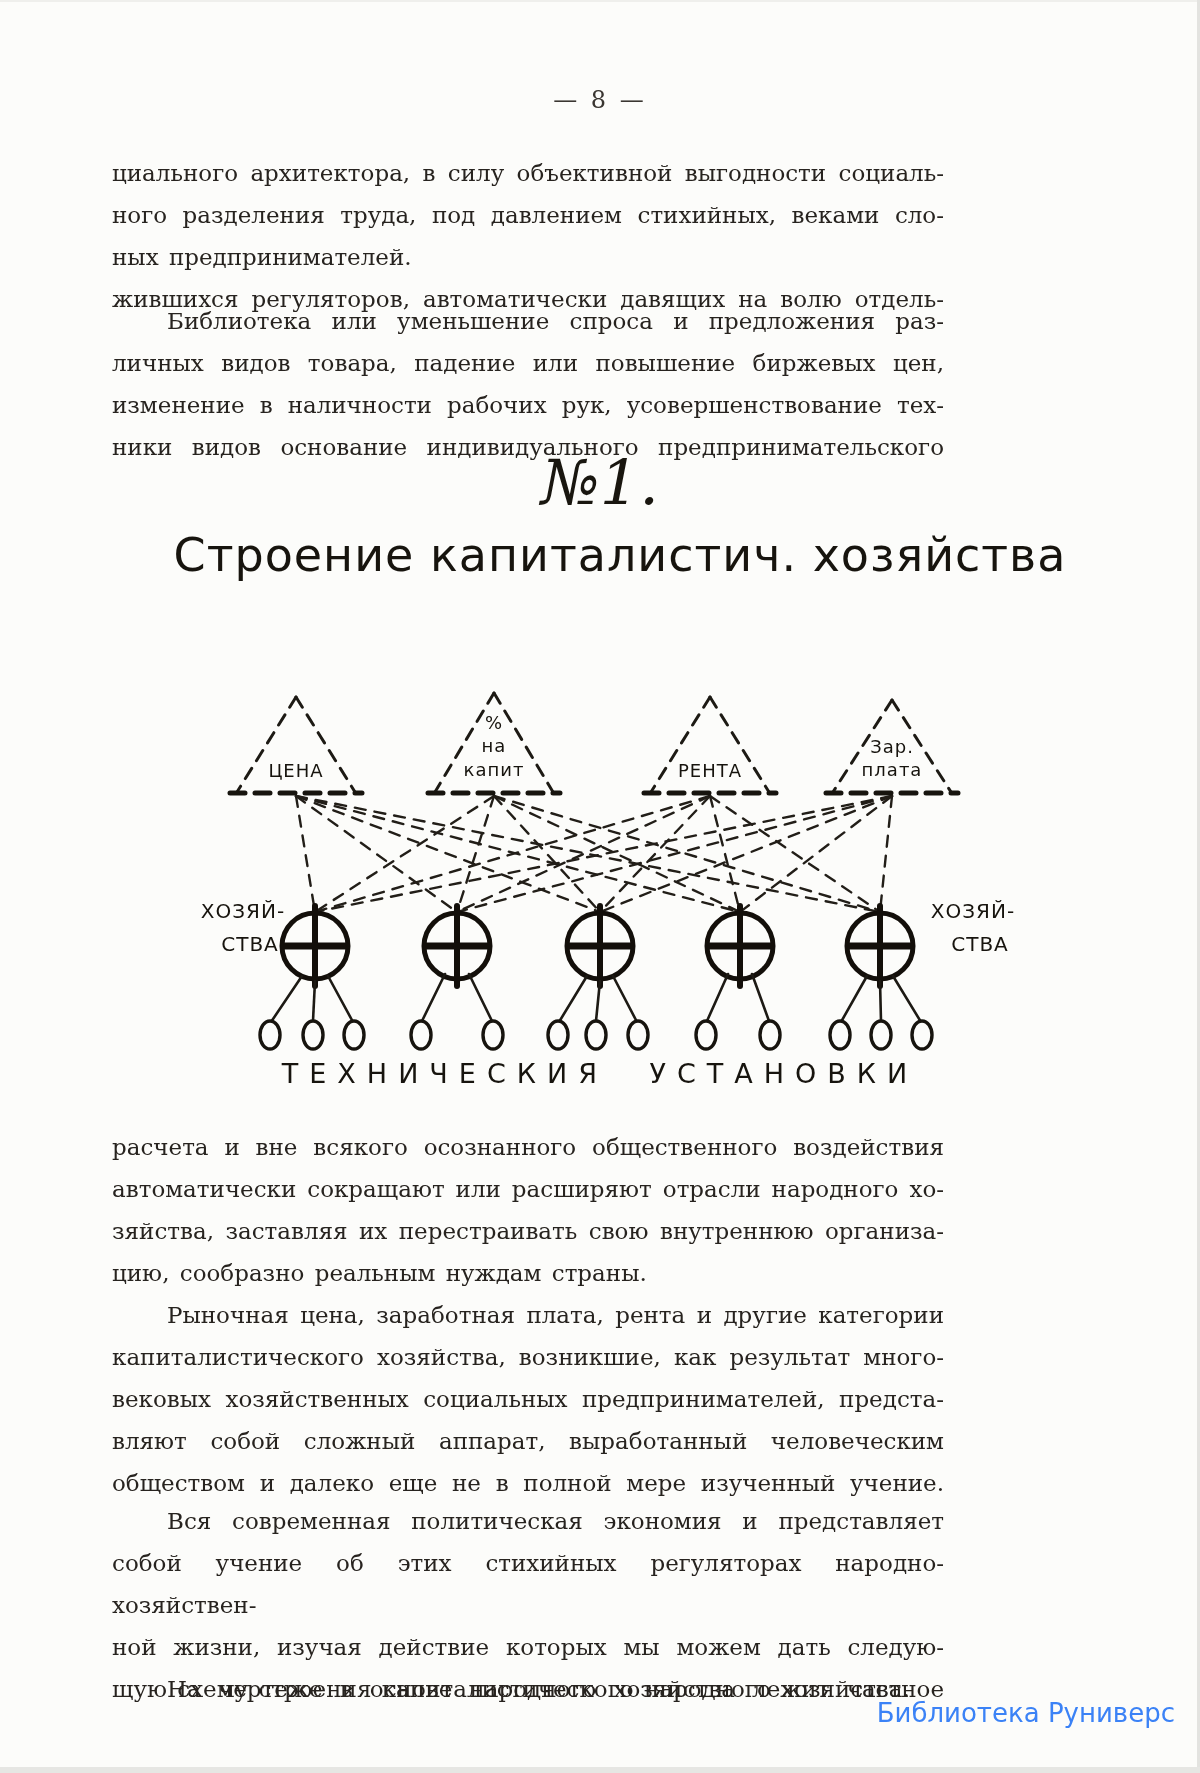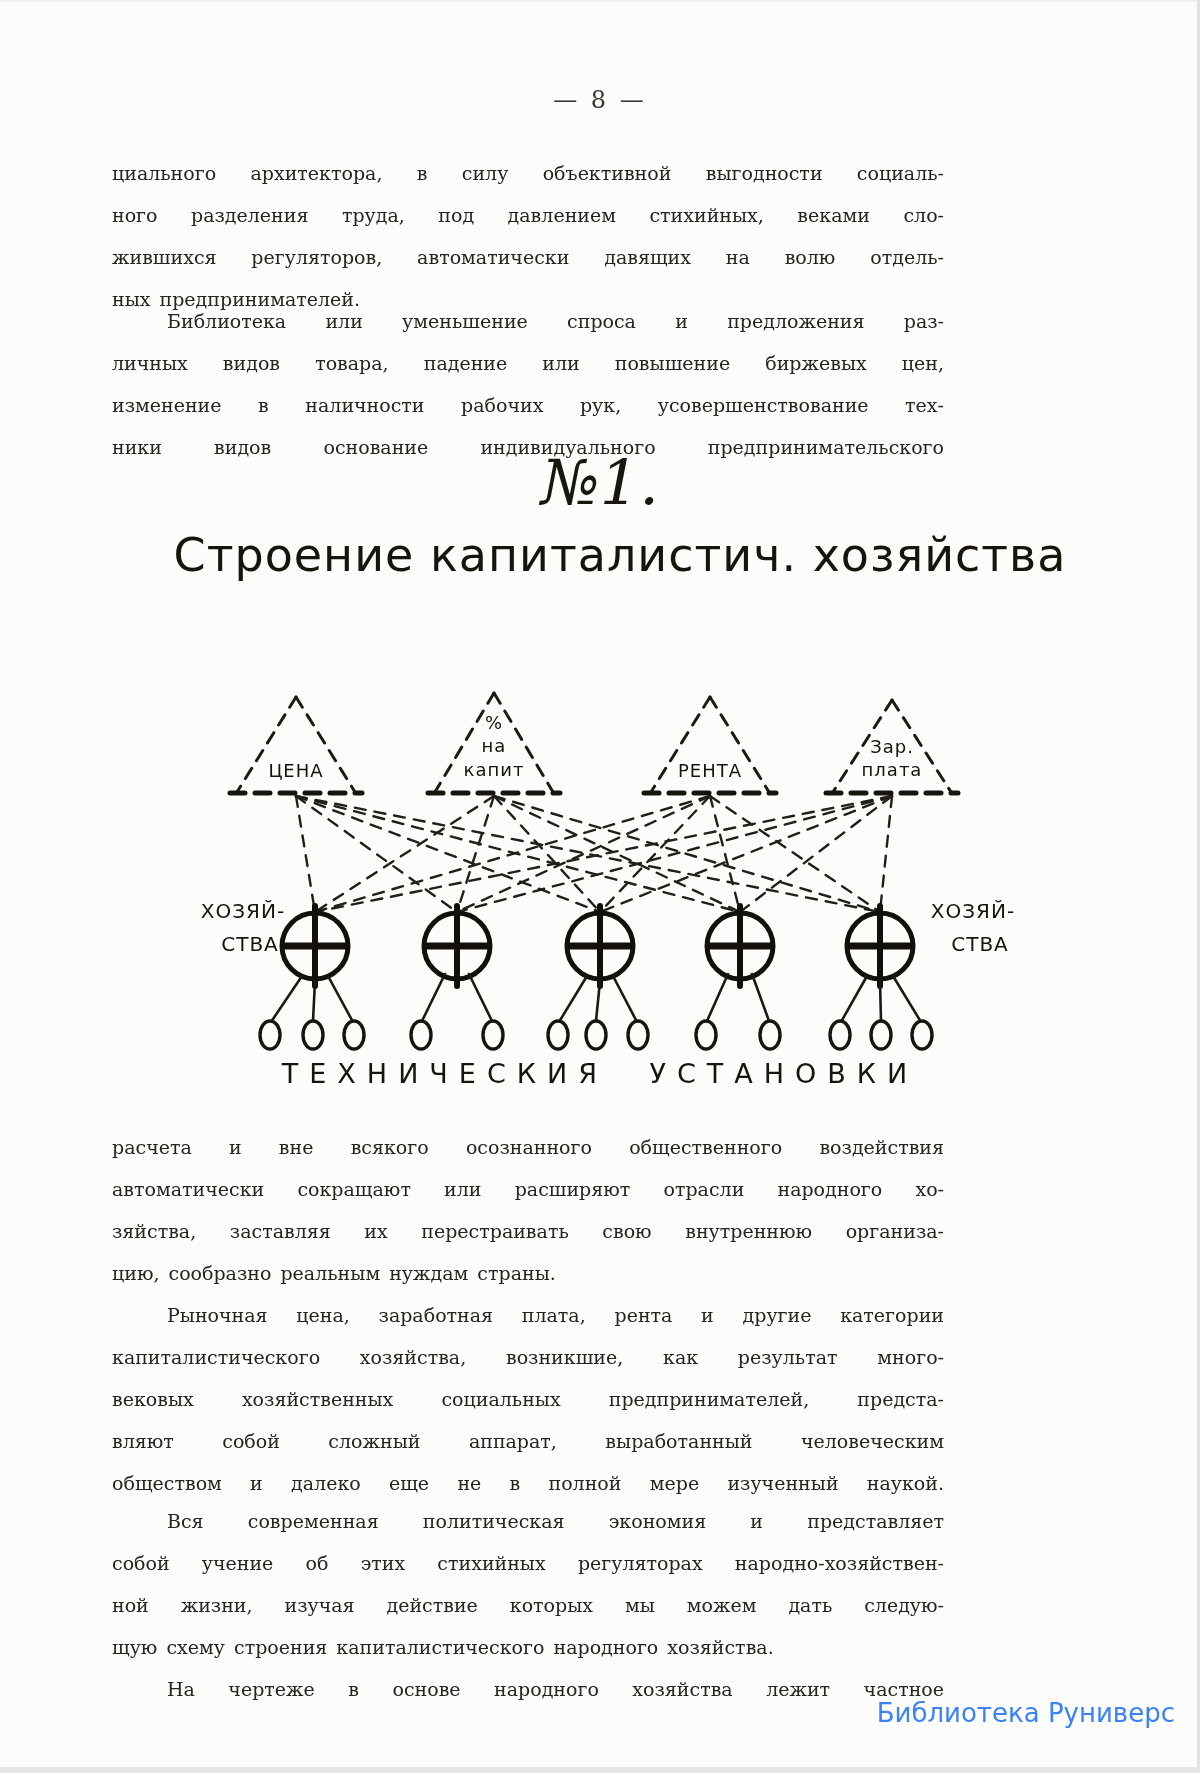--- a/index.html
+++ b/index.html
@@ -13,7 +13,7 @@
     position:absolute;top:86px;left:0;width:1200px;text-align:center;
     font-size:24px;letter-spacing:3px;color:#3a3631;
   }
-  .para{position:absolute;left:112px;width:832px;font-size:19px;line-height:42px;word-spacing:3px;}
+  .para{position:absolute;left:112px;width:832px;font-size:23px;line-height:42px;word-spacing:3px;}
   .ln{text-align:justify;text-align-last:justify;white-space:normal;}
   .ln.last{text-align:left;text-align-last:left;}
   .ln.ind{text-indent:55px;}

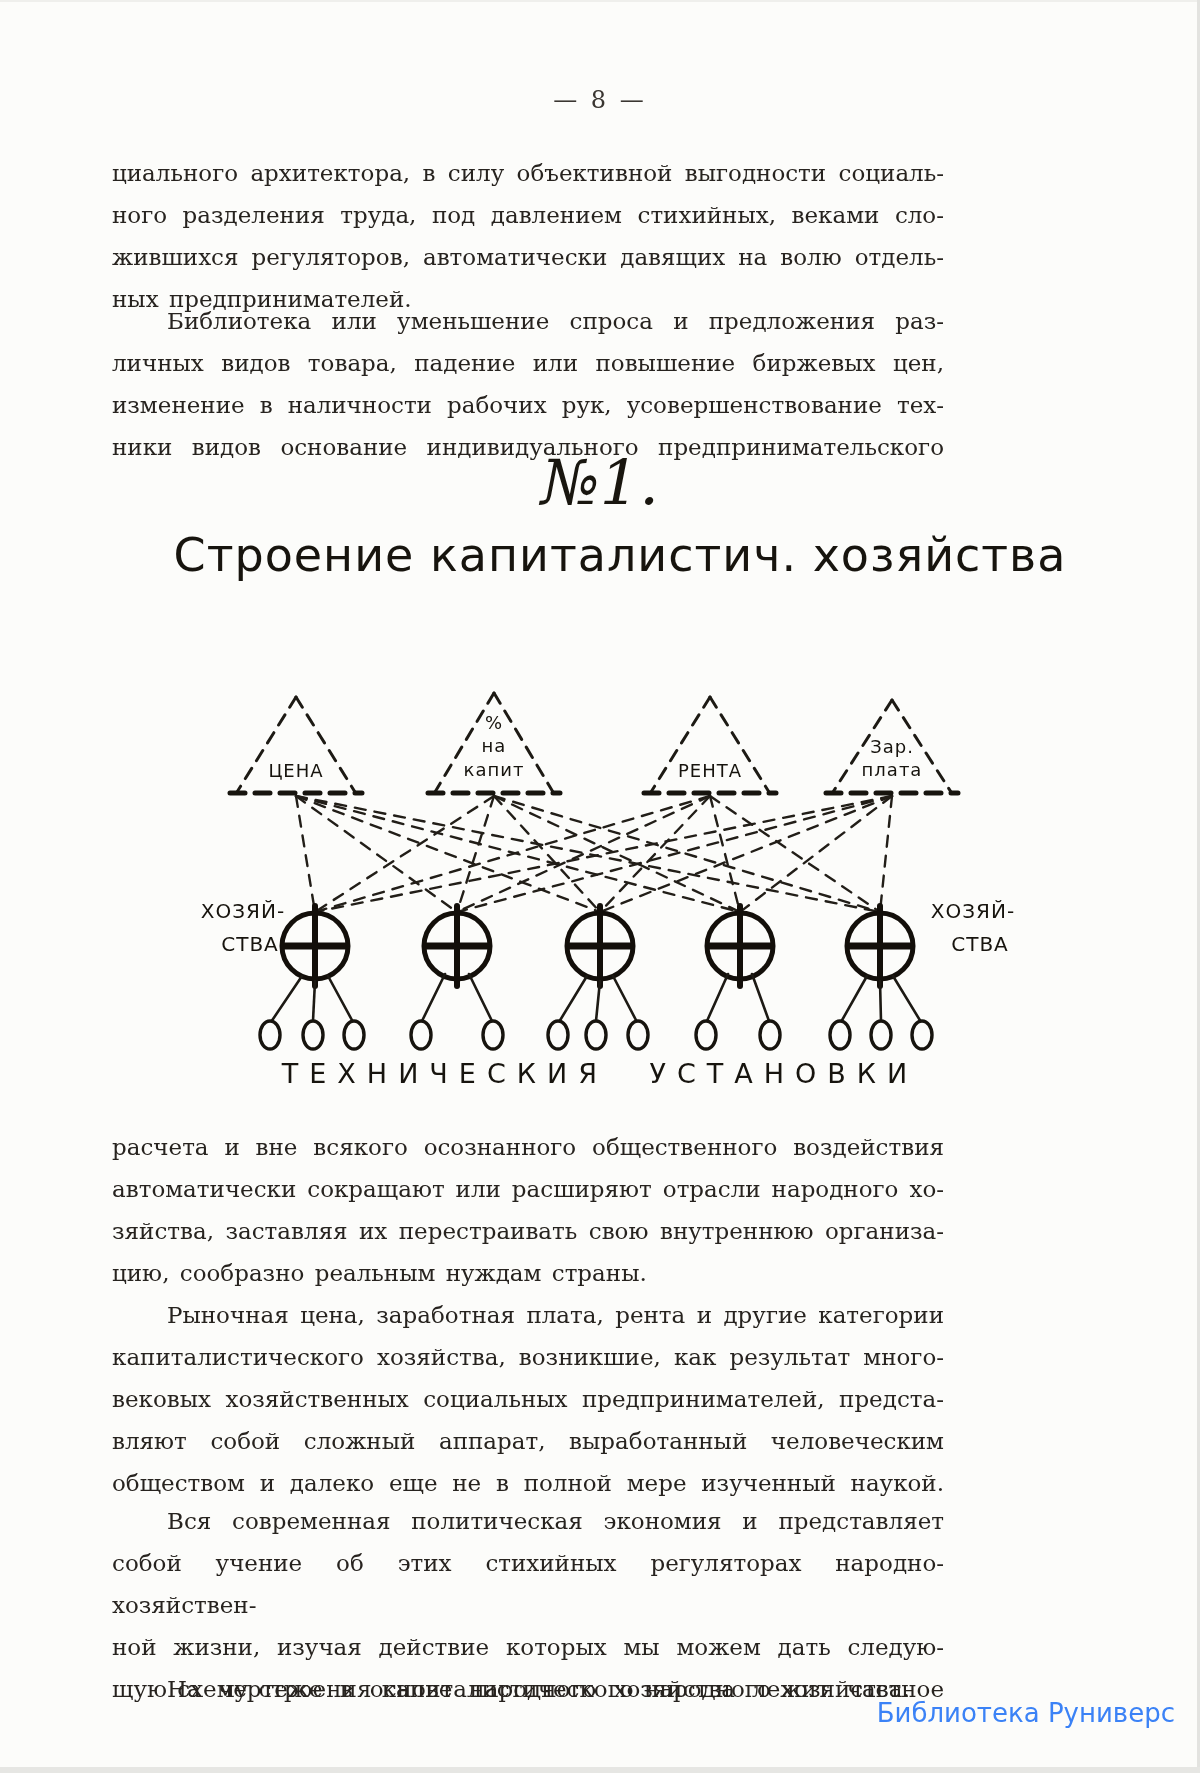--- a/index.html
+++ b/index.html
@@ -56,8 +56,8 @@
   <div class="para" style="top:152px">
     <div class="ln">циального архитектора, в силу объективной выгодности социаль-</div>
     <div class="ln">ного разделения труда, под давлением стихийных, веками сло-</div>
+    <div class="ln last">ных предпринимателей.</div>
     <div class="ln">жившихся регуляторов, автоматически давящих на волю отдель-</div>
-    <div class="ln last">ных предпринимателей.</div>
   </div>
 
   <div class="para" style="top:300px">

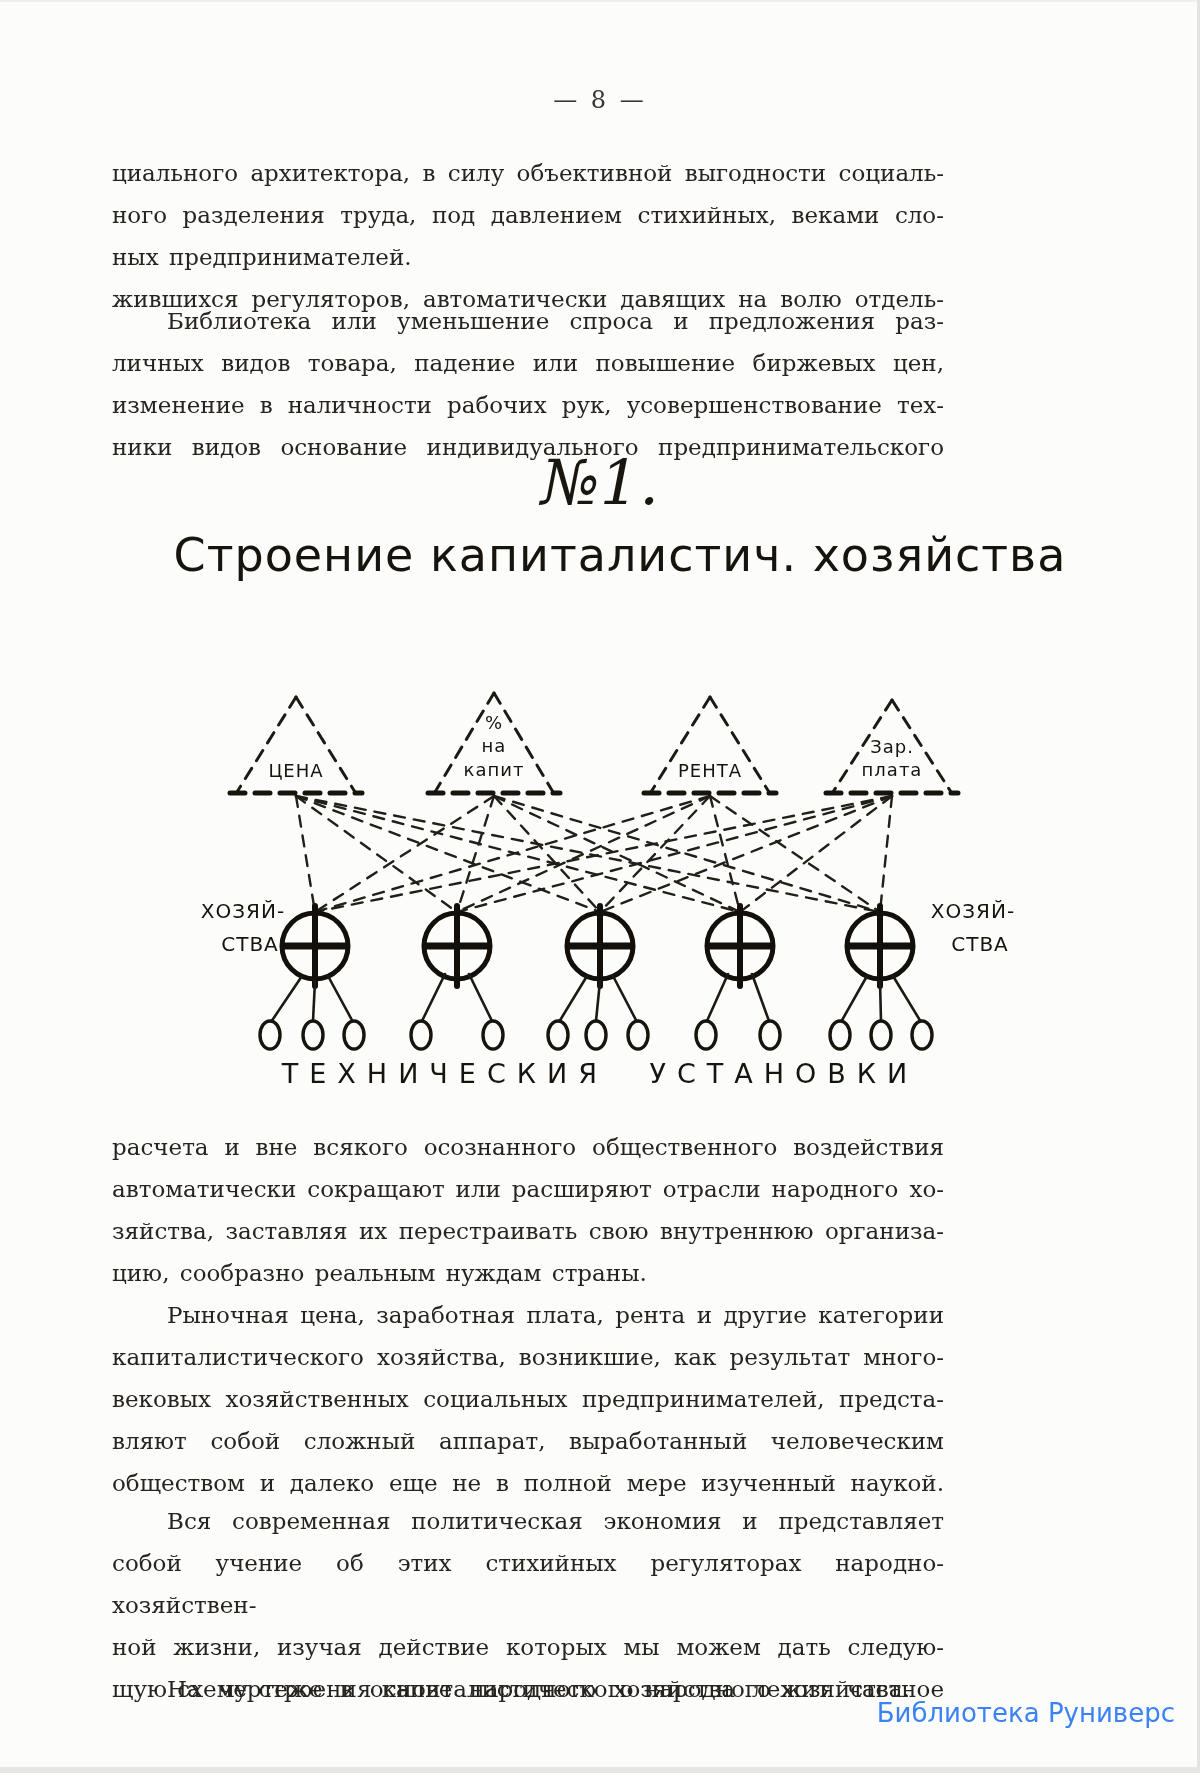--- a/index.html
+++ b/index.html
@@ -206,7 +206,7 @@
     <div class="ln">капиталистического хозяйства, возникшие, как результат много-</div>
     <div class="ln">вековых хозяйственных социальных предпринимателей, предста-</div>
     <div class="ln">вляют собой сложный аппарат, выработанный человеческим</div>
-    <div class="ln">обществом и далеко еще не в полной мере изученный наукой.</div>
+    <div class="ln">обществом и далеко еще не в полной мере изученный учение.</div>
   </div>
 
   <div class="para" style="top:1500px">

